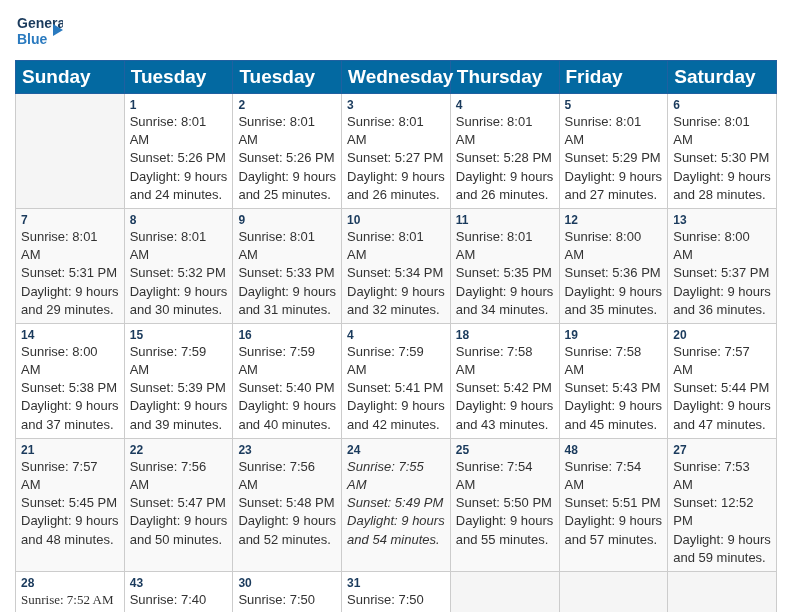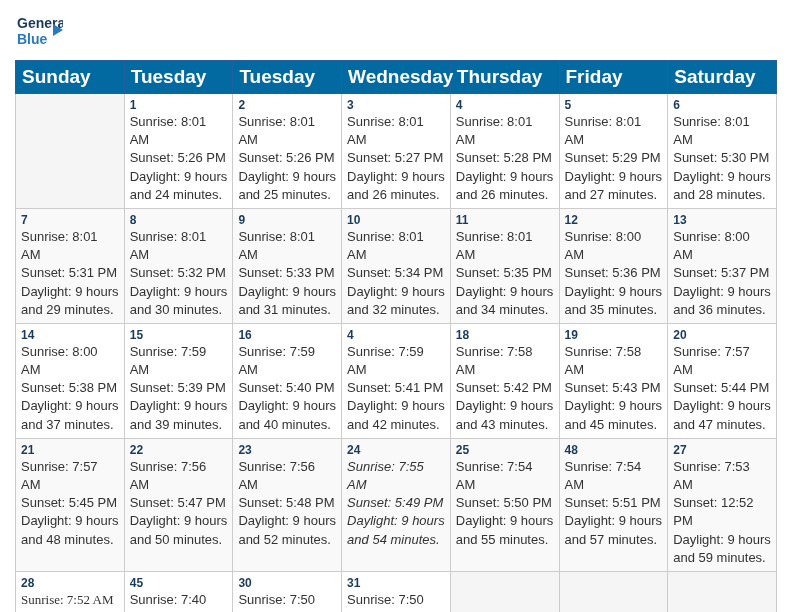--- a/index.html
+++ b/index.html
@@ -321,7 +321,7 @@
 and 1 minute.</div>
           </td>
           <td>
-            <span class="day-number">45</span>
+            <span class="day-number">43</span>
             <div class="day-info" style="white-space: pre-line;">Sunrise: 7:40 AM
 Sunset: 5:55 PM
 Daylight: 10 hours

